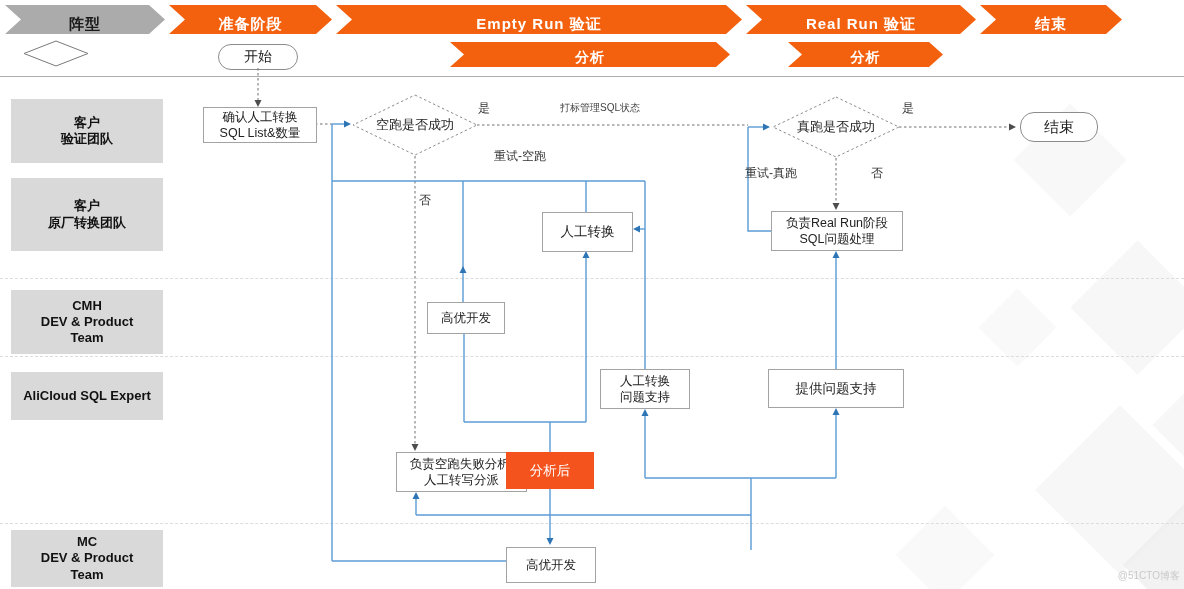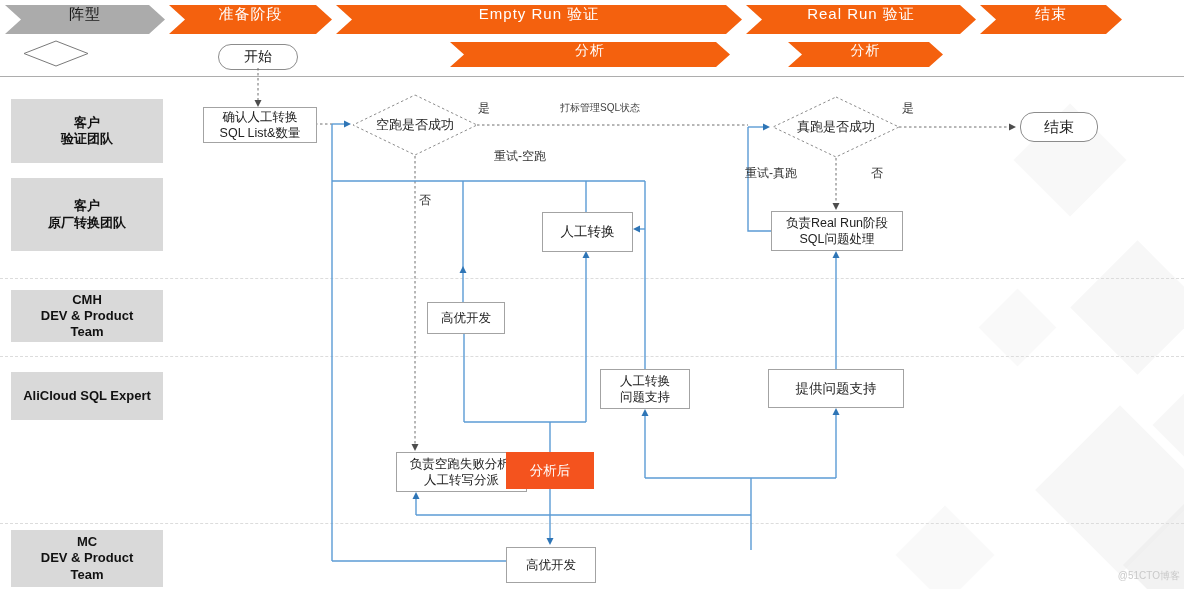--- a/index.html
+++ b/index.html
@@ -13,9 +13,9 @@
   .deco-sq{background:#f0f0f0;transform:rotate(45deg);}
   
   .chev{
-    position:absolute;top:5px;height:29px;display:flex;align-items:flex-start;justify-content:center;
+    position:absolute;top:5px;height:29px;display:flex;align-items:flex-end;justify-content:center;
     clip-path:polygon(0 0, calc(100% - 16px) 0, 100% 50%, calc(100% - 16px) 100%, 0 100%, 16px 50%);
-    font-weight:normal;font-size:15px;color:#fff;letter-spacing:1px;
+    font-weight:bold;font-size:15px;color:#fff;letter-spacing:1px;
   }
   .chev.small{top:42px;height:25px;font-size:14px;
     clip-path:polygon(0 0, calc(100% - 14px) 0, 100% 50%, calc(100% - 14px) 100%, 0 100%, 14px 50%);}

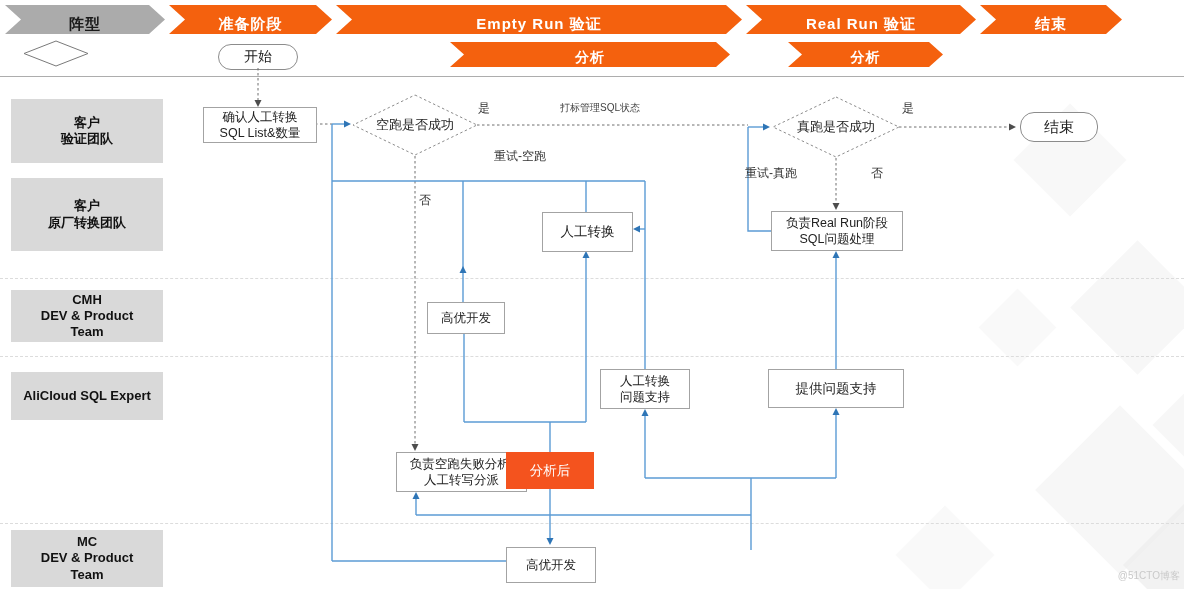--- a/index.html
+++ b/index.html
@@ -101,7 +101,7 @@
     <span>客户</span>
     <span>原厂转换团队</span>
   </div>
-  <div class="lane" style="top:290px;height:52px;">
+  <div class="lane" style="top:290px;height:64px;">
     <span>CMH</span>
     <span>DEV &amp; Product</span>
     <span>Team</span>

